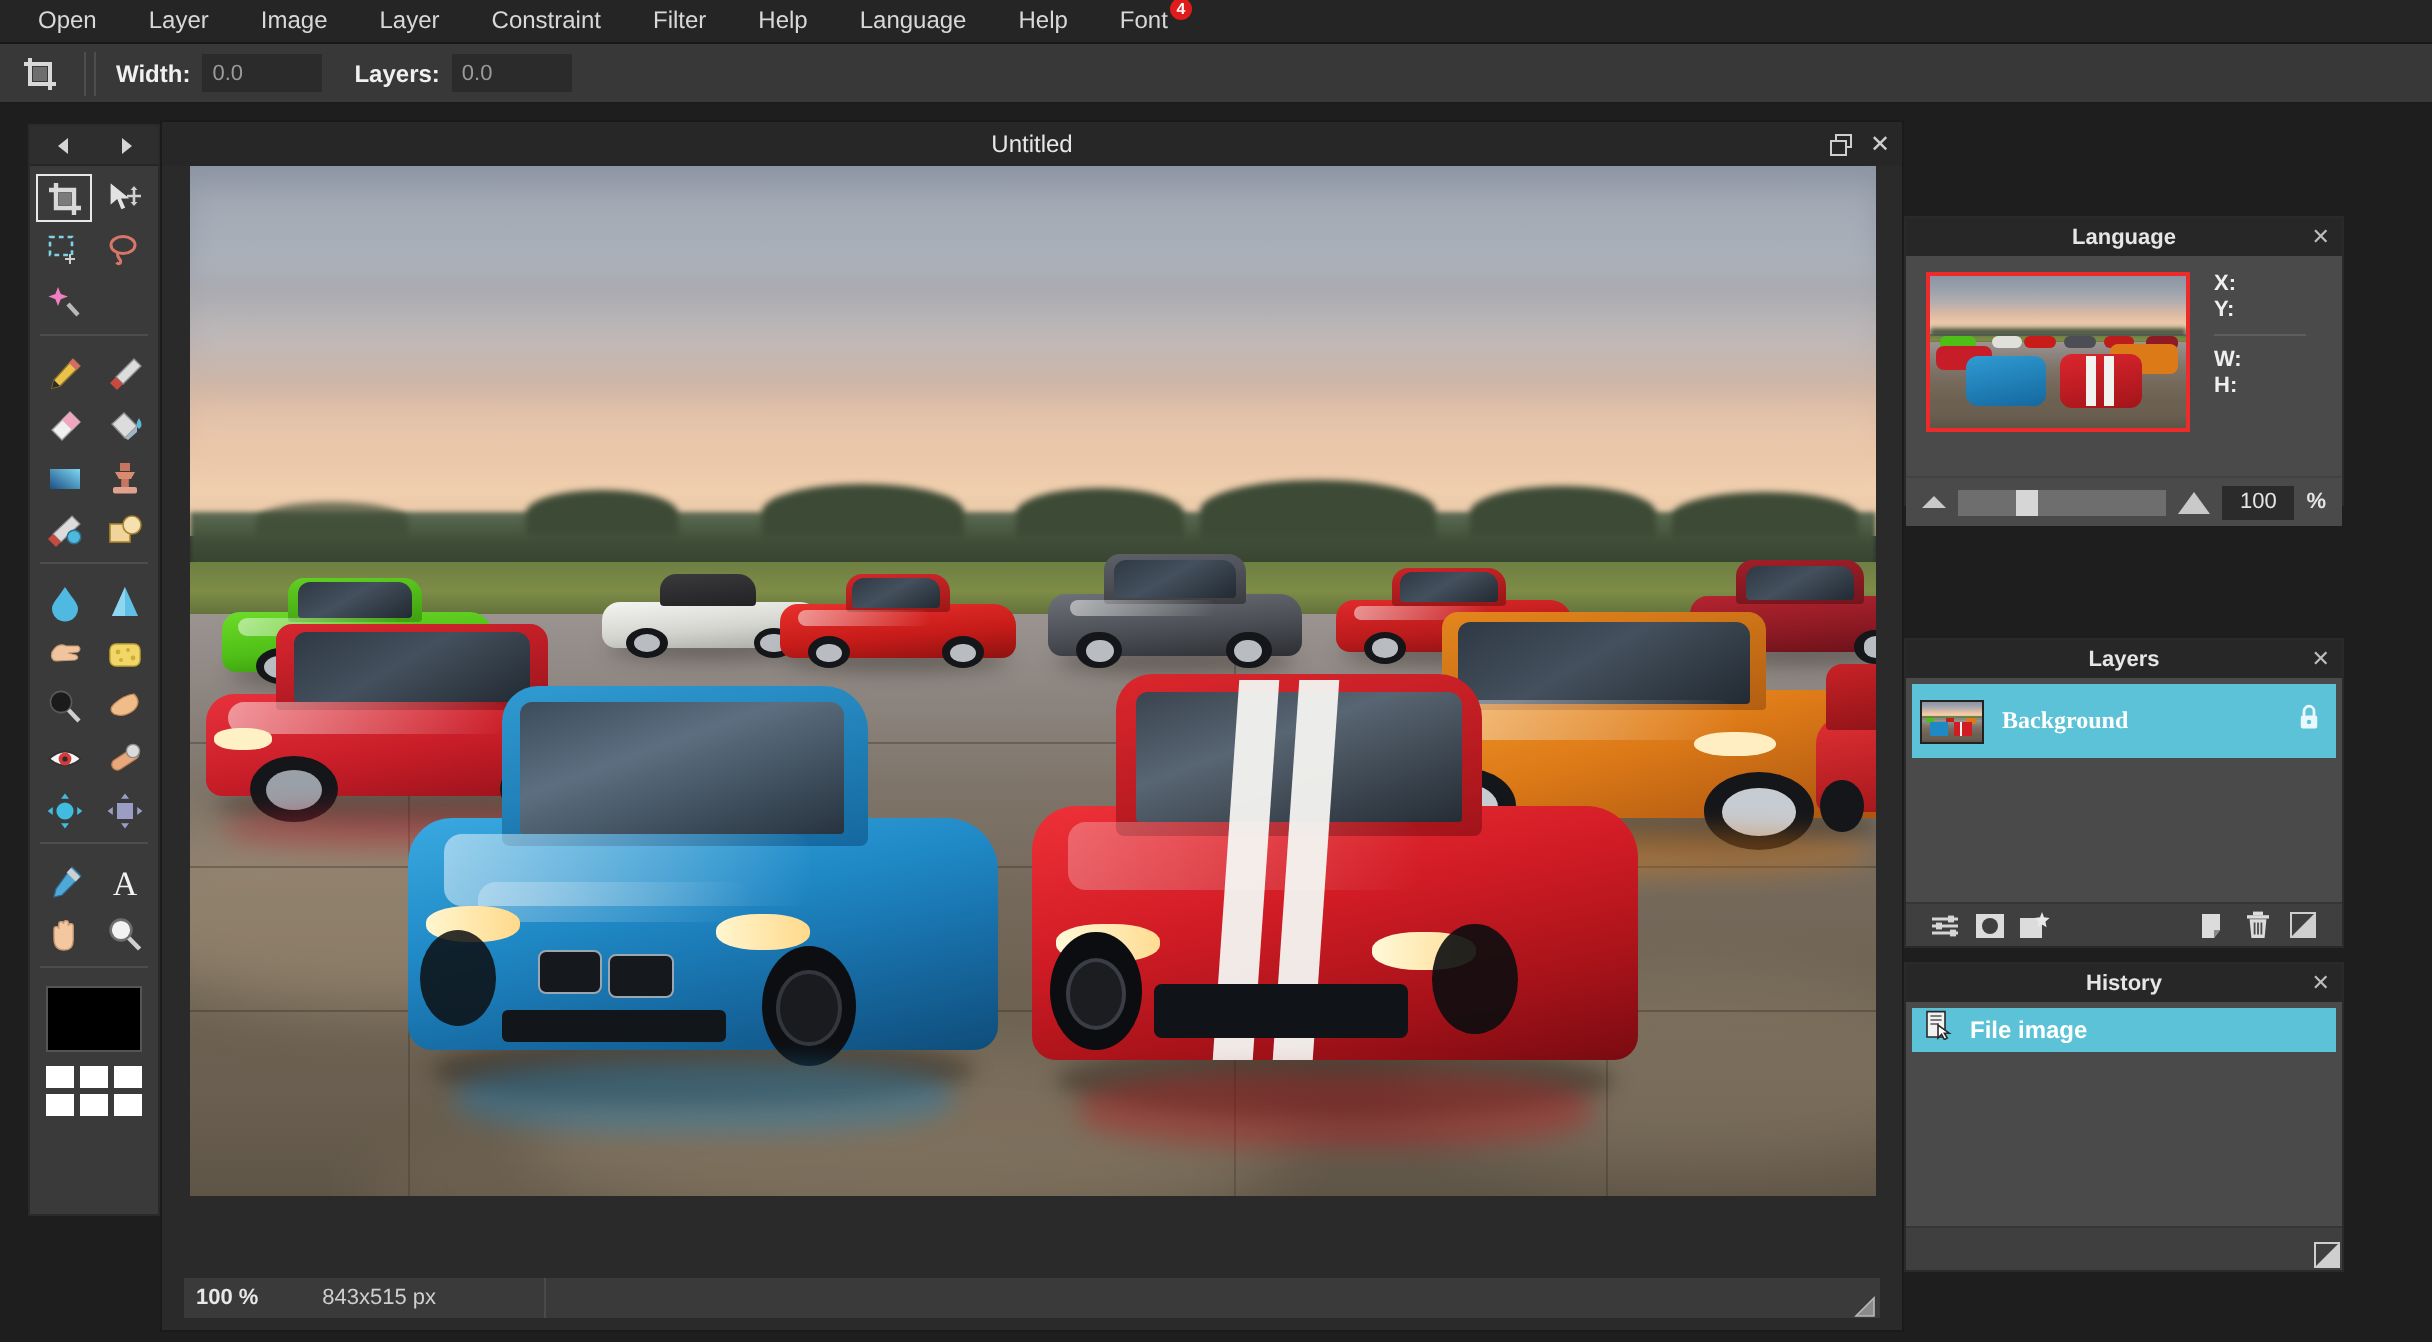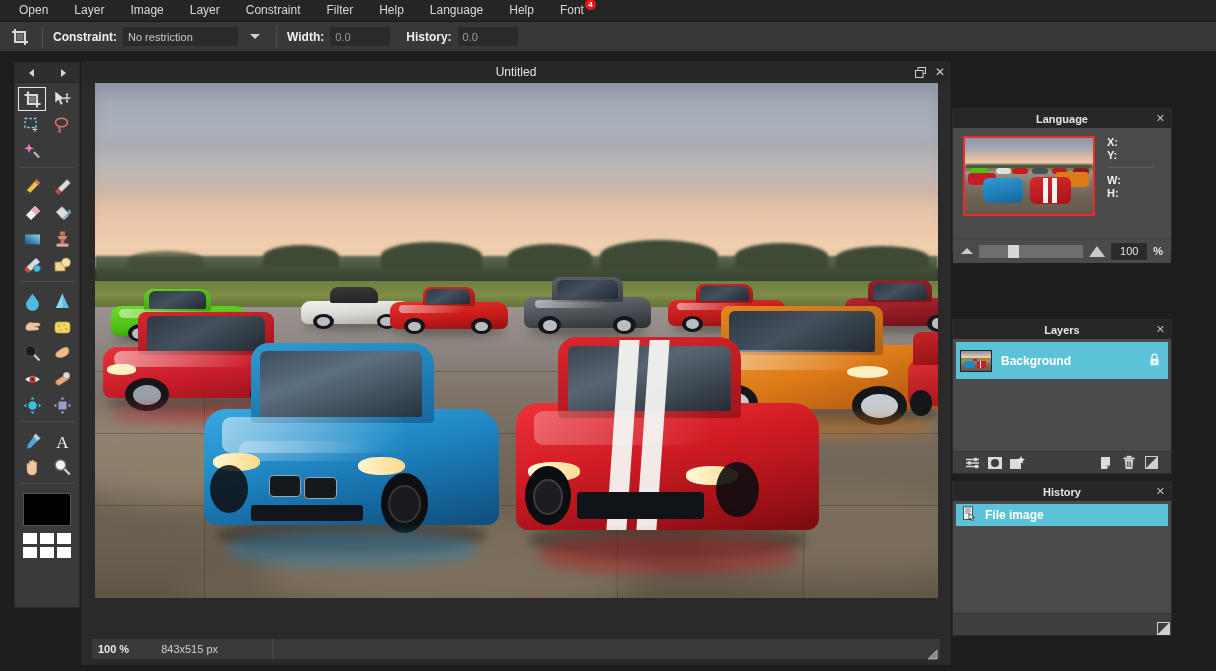--- a/index.html
+++ b/index.html
@@ -453,15 +453,6 @@
     </svg>
   </div>
   <div class="opt-sep"></div>
-  <div class="opt-group">
-    <span class="opt-label">Constraint:</span>
-    <div class="opt-select">
-      <span>No restriction</span>
-    </div>
-    <div class="opt-caret">
-        <div class="caret-tri"></div>
-      </div>
-  </div>
   <div class="opt-sep"></div>
   <div class="opt-group">
     <span class="opt-label">Width:</span>

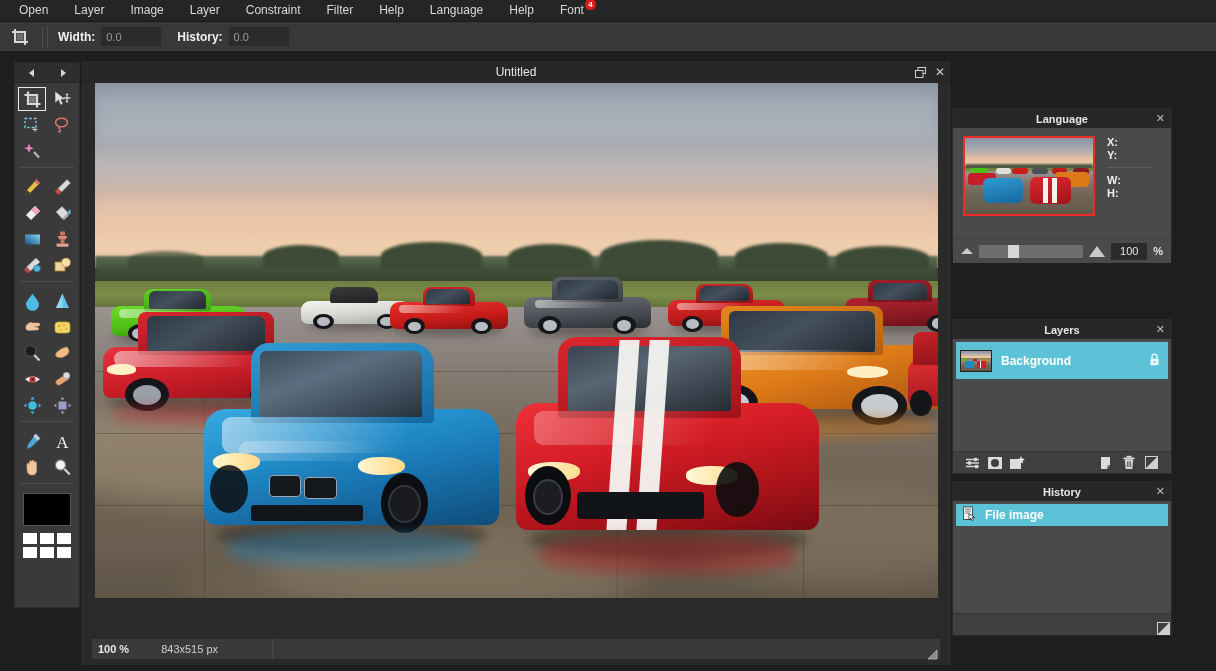--- a/index.html
+++ b/index.html
@@ -461,7 +461,7 @@
     </div>
   </div>
   <div class="opt-group">
-    <span class="opt-label">History:</span>
+    <span class="opt-label">Layers:</span>
     <div class="opt-input">
       <span>0.0</span>
     </div>

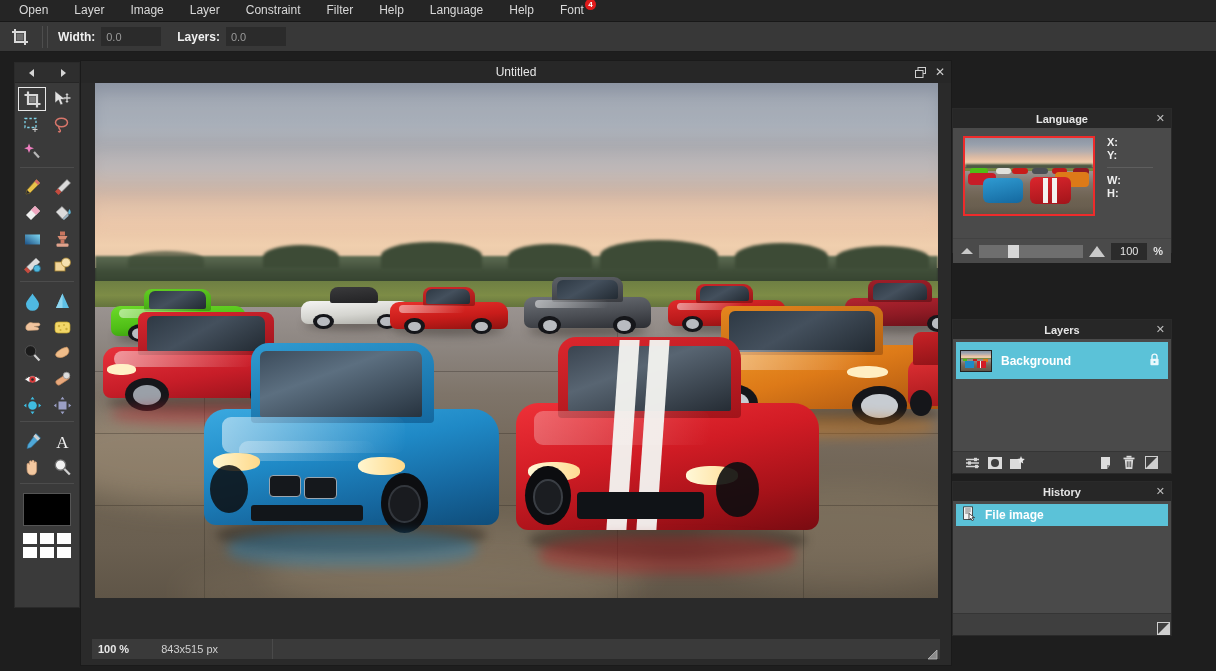--- a/index.html
+++ b/index.html
@@ -376,7 +376,7 @@
 
   
   #panel-layers { top: 266px; height: 155px; }
-  #layers-list { height: 112px; background: #4a4a4a; padding: 3px; }
+  #layers-list { height: 112px; background: #4a4a4a; padding: 3px; font-family: Liberation Serif, serif; }
   .layer-row {
     height: 37px; display: flex; align-items: center;
     background: #5bc2d8; padding: 0 8px 0 4px;

